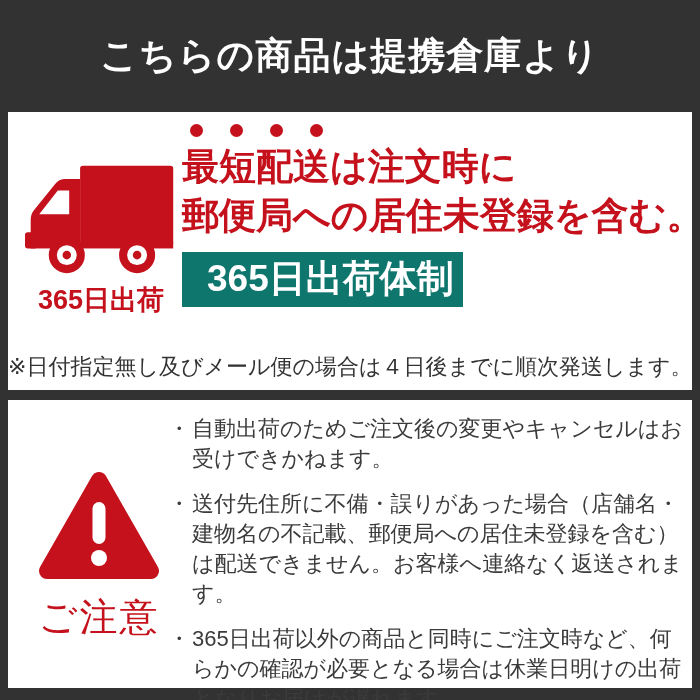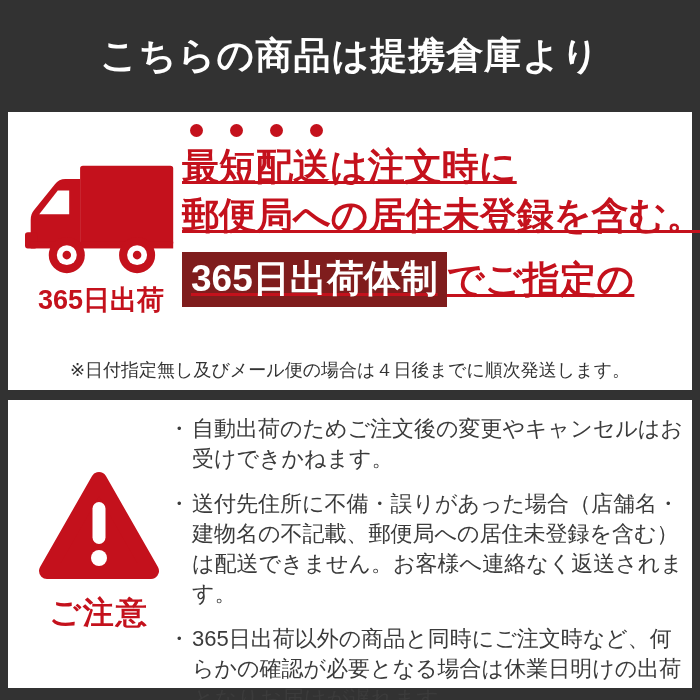--- a/index.html
+++ b/index.html
@@ -43,7 +43,7 @@
   .dot{width:13px;height:13px;border-radius:50%;background:#c4111c;display:inline-block;}
   .ship-line{
     color:#c4111c;font-size:37px;font-weight:700;
-    line-height:49px;white-space:nowrap;text-decoration:underline;
+    line-height:49px;white-space:nowrap;
   }
   .ship-line3{margin-top:12px;display:flex;align-items:center;}
   .hl{

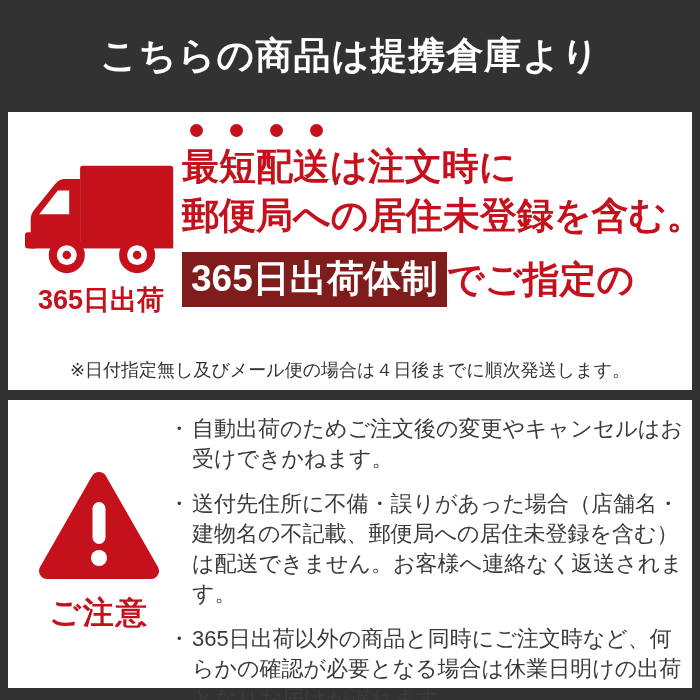--- a/index.html
+++ b/index.html
@@ -47,9 +47,9 @@
   }
   .ship-line3{margin-top:12px;display:flex;align-items:center;}
   .hl{
-    background:#7f1d1d;color:#ffffff;
-    padding:2px 9px 4px 9px;
-    margin-right:0;
+    background:#0f766e;color:#ffffff;
+    padding:2px 9px 4px 25px;
+    margin-right:18px;
     font-size:37px;font-weight:700;
     white-space:nowrap;
   }

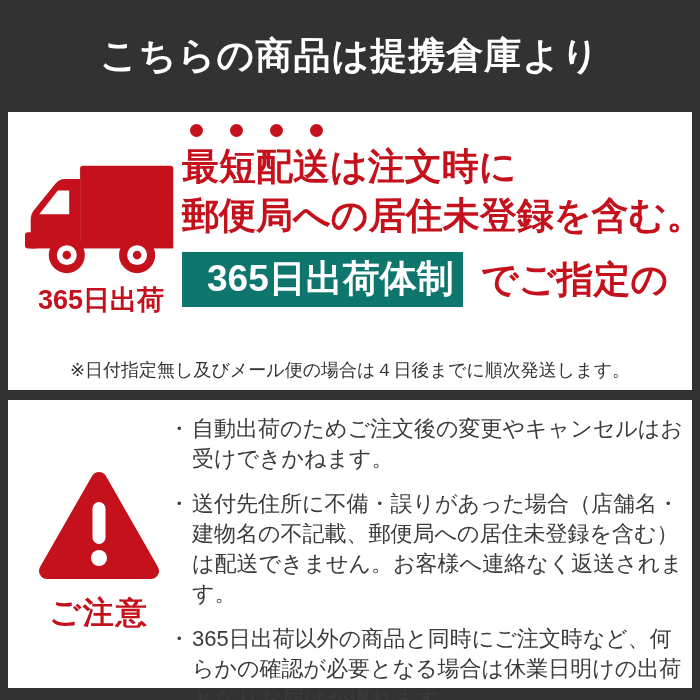--- a/index.html
+++ b/index.html
@@ -123,7 +123,6 @@
     <div class="ship-line">郵便局への居住未登録を含む。</div>
     <div class="ship-line ship-line3">
       <span class="hl">365日出荷体制</span>
-      <span>でご指定の</span>
     </div>
   </div>
 

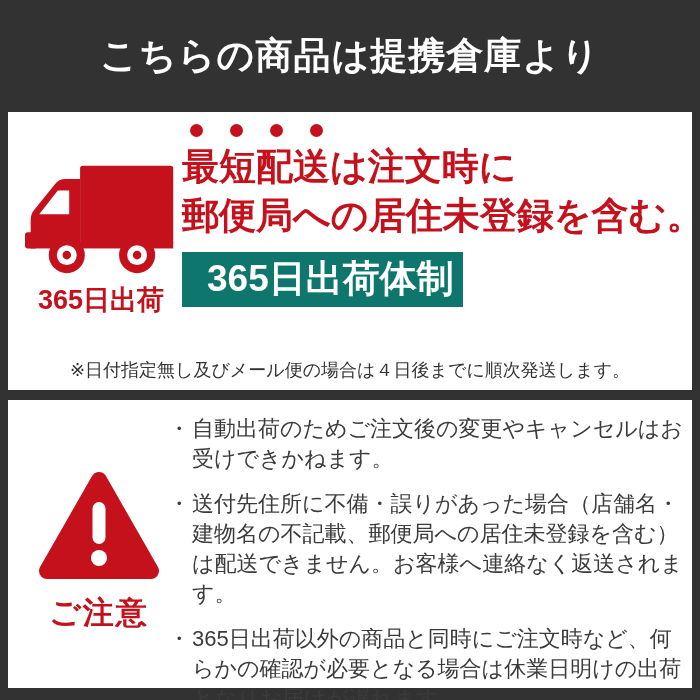--- a/index.html
+++ b/index.html
@@ -56,7 +56,7 @@
   .note{
     position:absolute;left:0;right:0;bottom:8px;
     text-align:center;
-    color:#333333;font-size:18px;font-weight:500;
+    color:#333333;font-size:22px;font-weight:500;
     white-space:nowrap;
   }
   

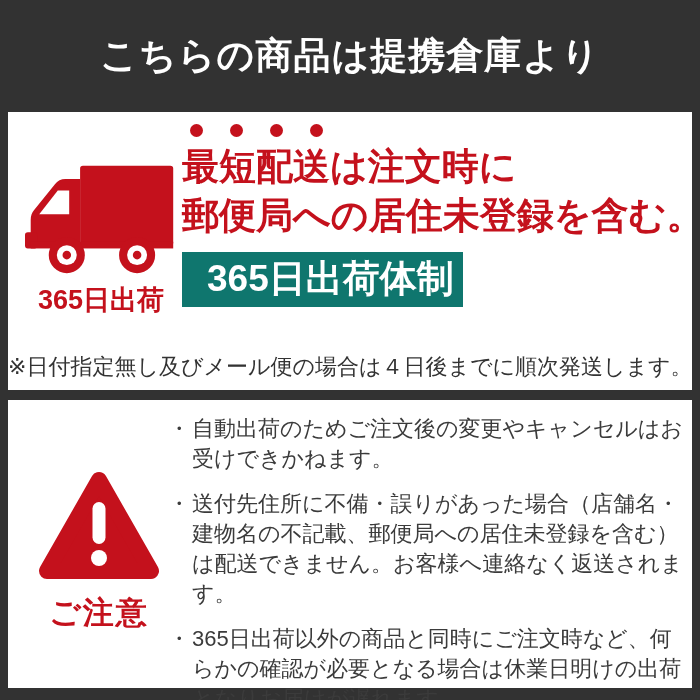--- a/index.html
+++ b/index.html
@@ -67,7 +67,7 @@
   .caution-block svg{display:block;margin:0 auto;}
   .caution-label{
     margin-top:10px;
-    color:#c4111c;font-size:31px;font-weight:700;
+    color:#c4111c;font-size:38px;font-weight:400;
     letter-spacing:2px;
     white-space:nowrap;
   }

